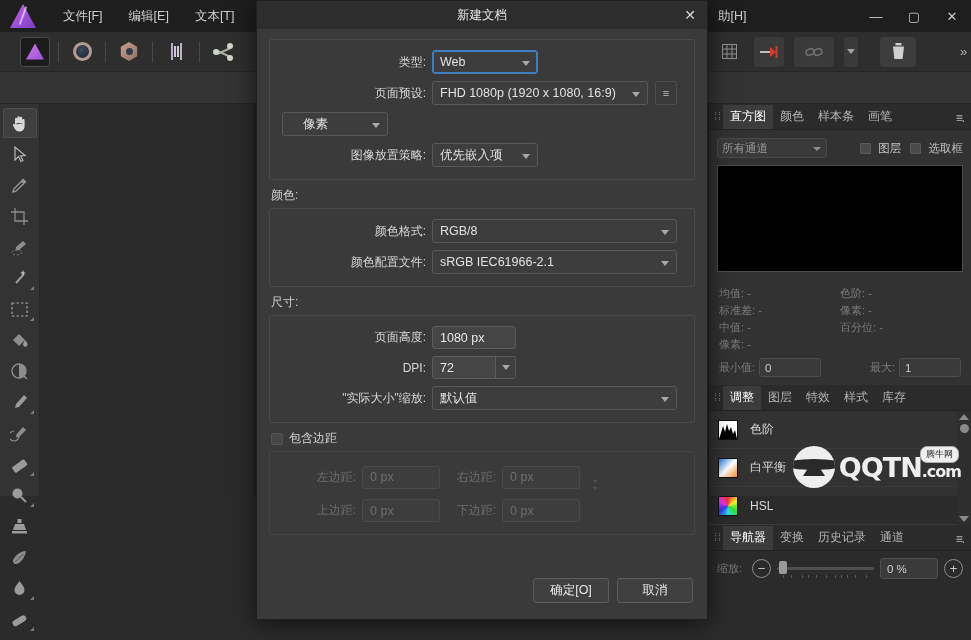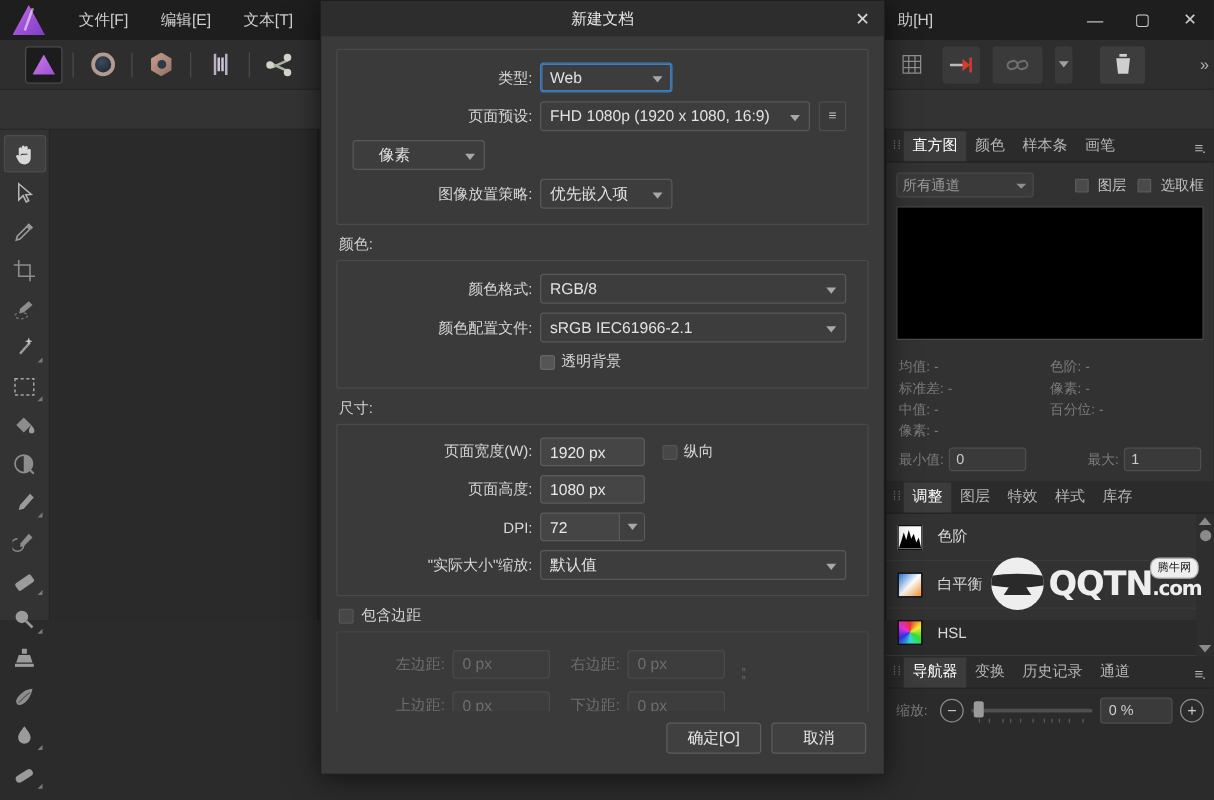--- a/index.html
+++ b/index.html
@@ -727,13 +727,6 @@
             <span class="car"></span>
           </div>
         </div>
-        <div class="frow">
-          <div class="flabel"></div>
-          <div class="chk-inline" style="margin-left:0;">
-            <span class="chk-box"></span>
-            <span class="chk-txt">透明背景</span>
-          </div>
-        </div>
       </div>
 
       <div class="sect-label">尺寸:</div>

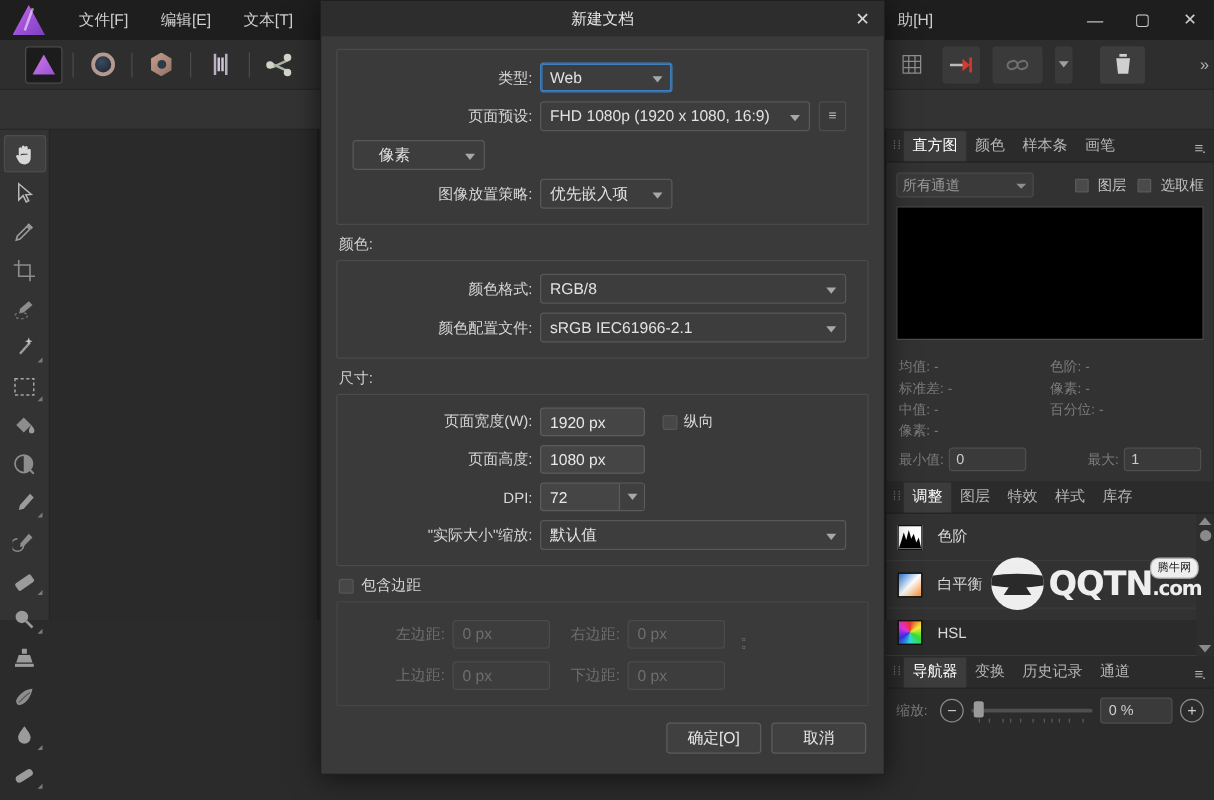--- a/index.html
+++ b/index.html
@@ -732,16 +732,6 @@
       <div class="sect-label">尺寸:</div>
       <div class="grp">
         <div class="frow">
-          <div class="flabel">页面宽度(W):</div>
-          <div class="txtfield w-num">
-            <span>1920 px</span>
-          </div>
-          <div class="chk-inline">
-            <span class="chk-box dim"></span>
-            <span class="chk-txt">纵向</span>
-          </div>
-        </div>
-        <div class="frow">
           <div class="flabel">页面高度:</div>
           <div class="txtfield w-num">
             <span>1080 px</span>

